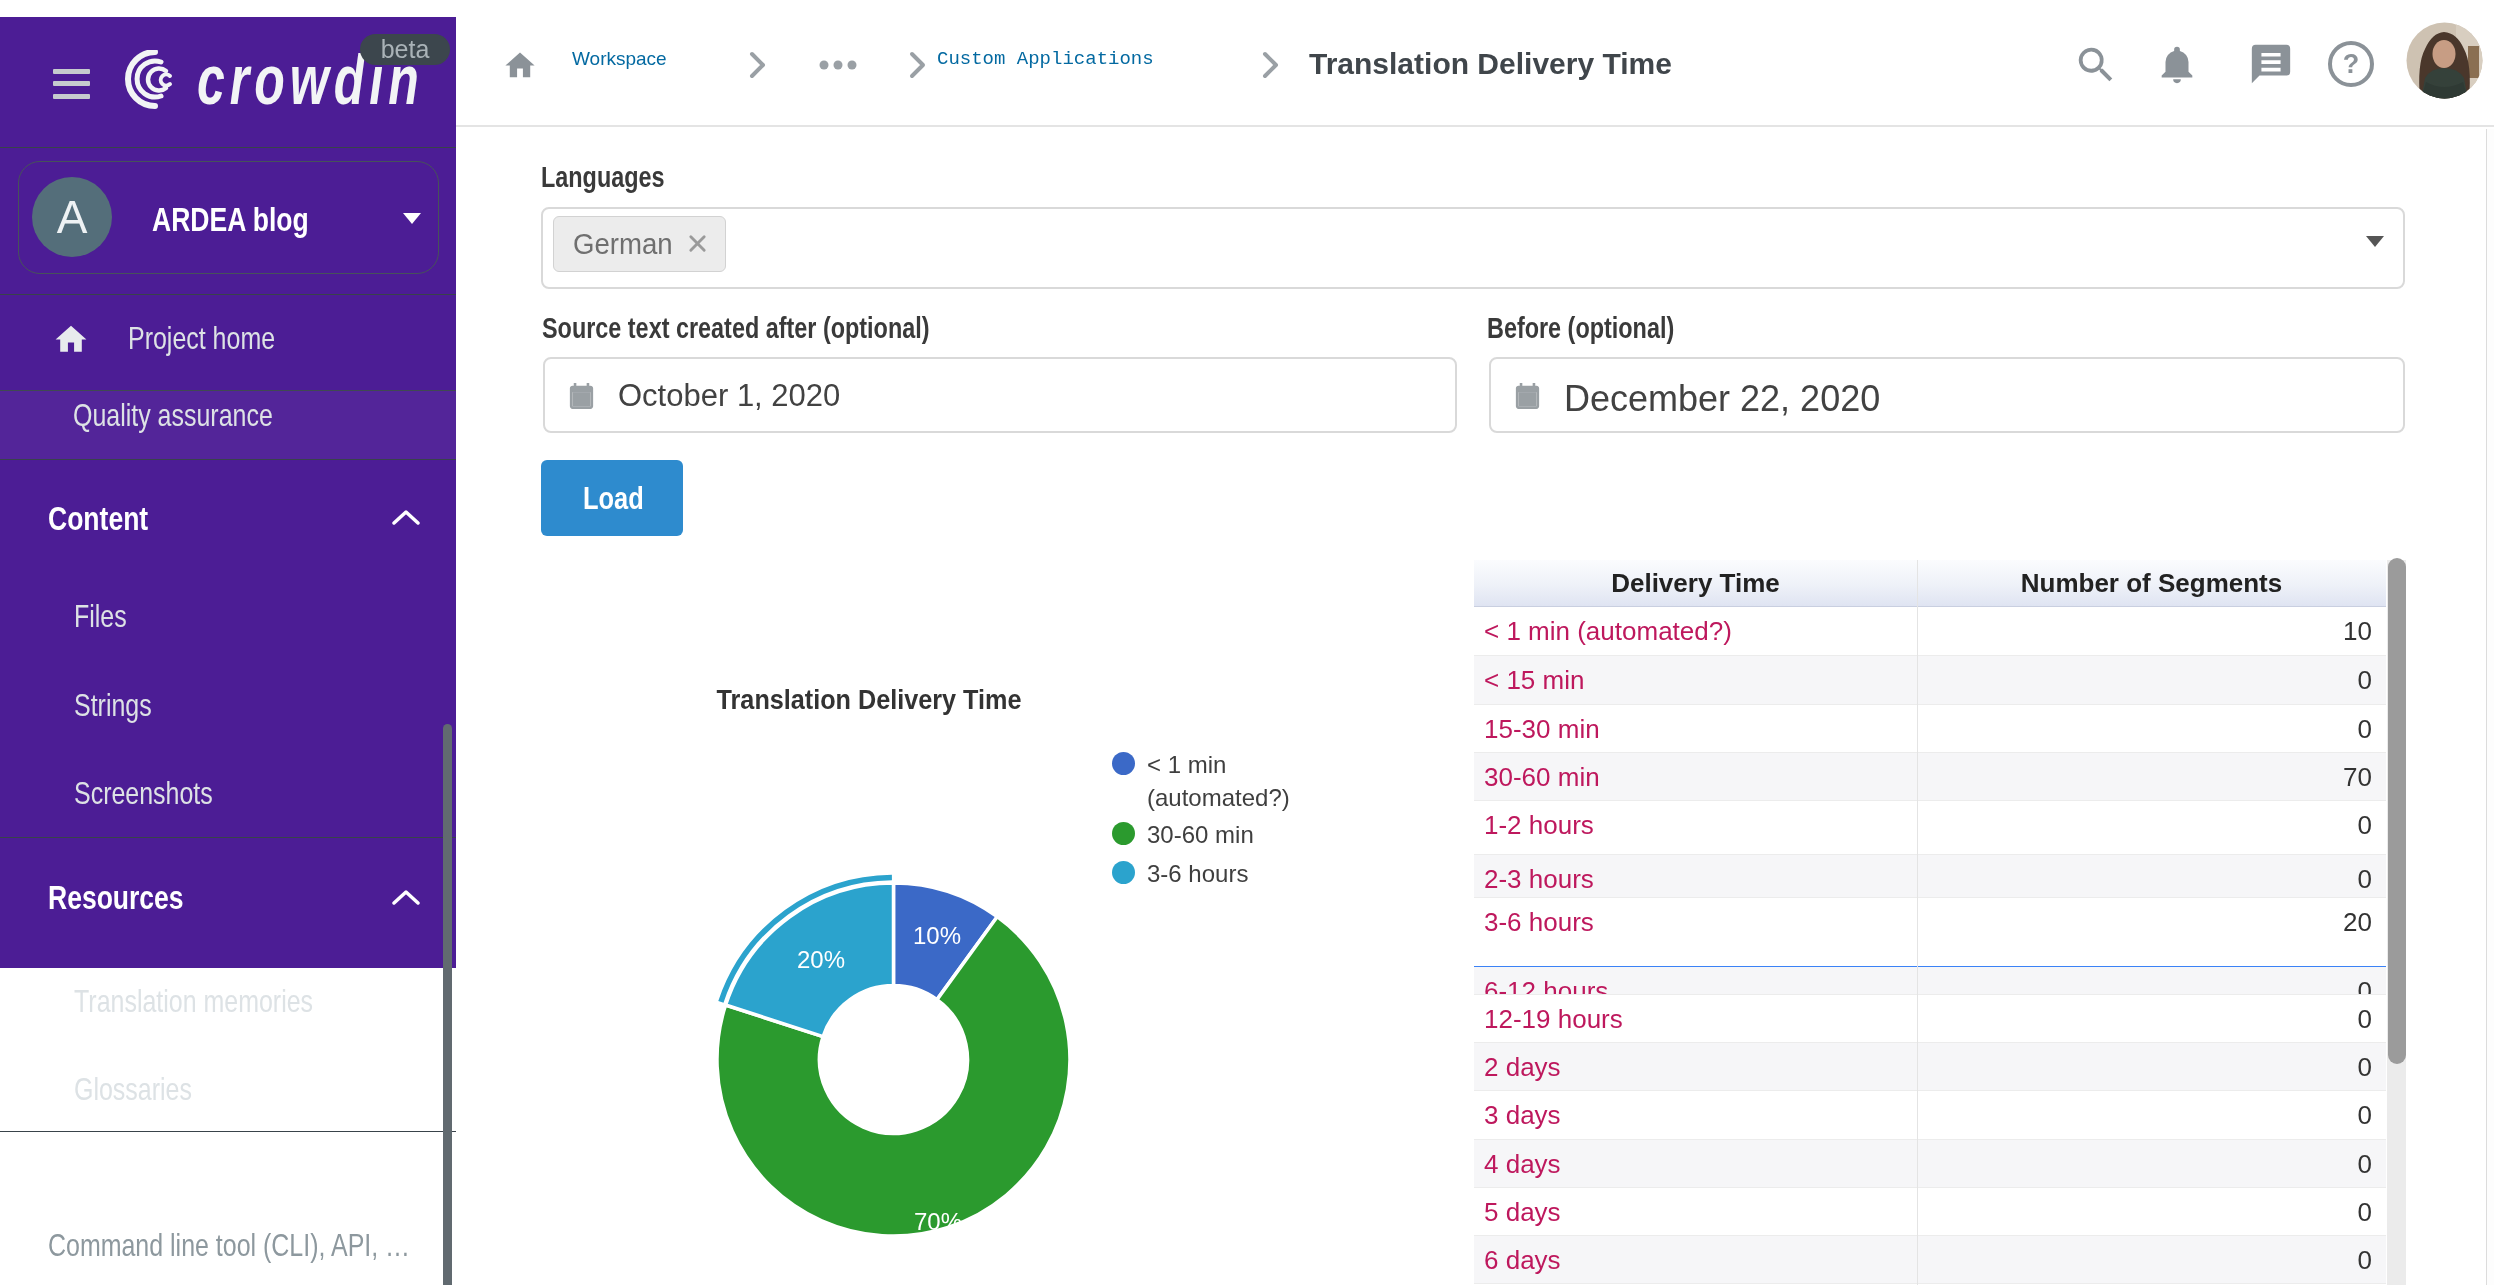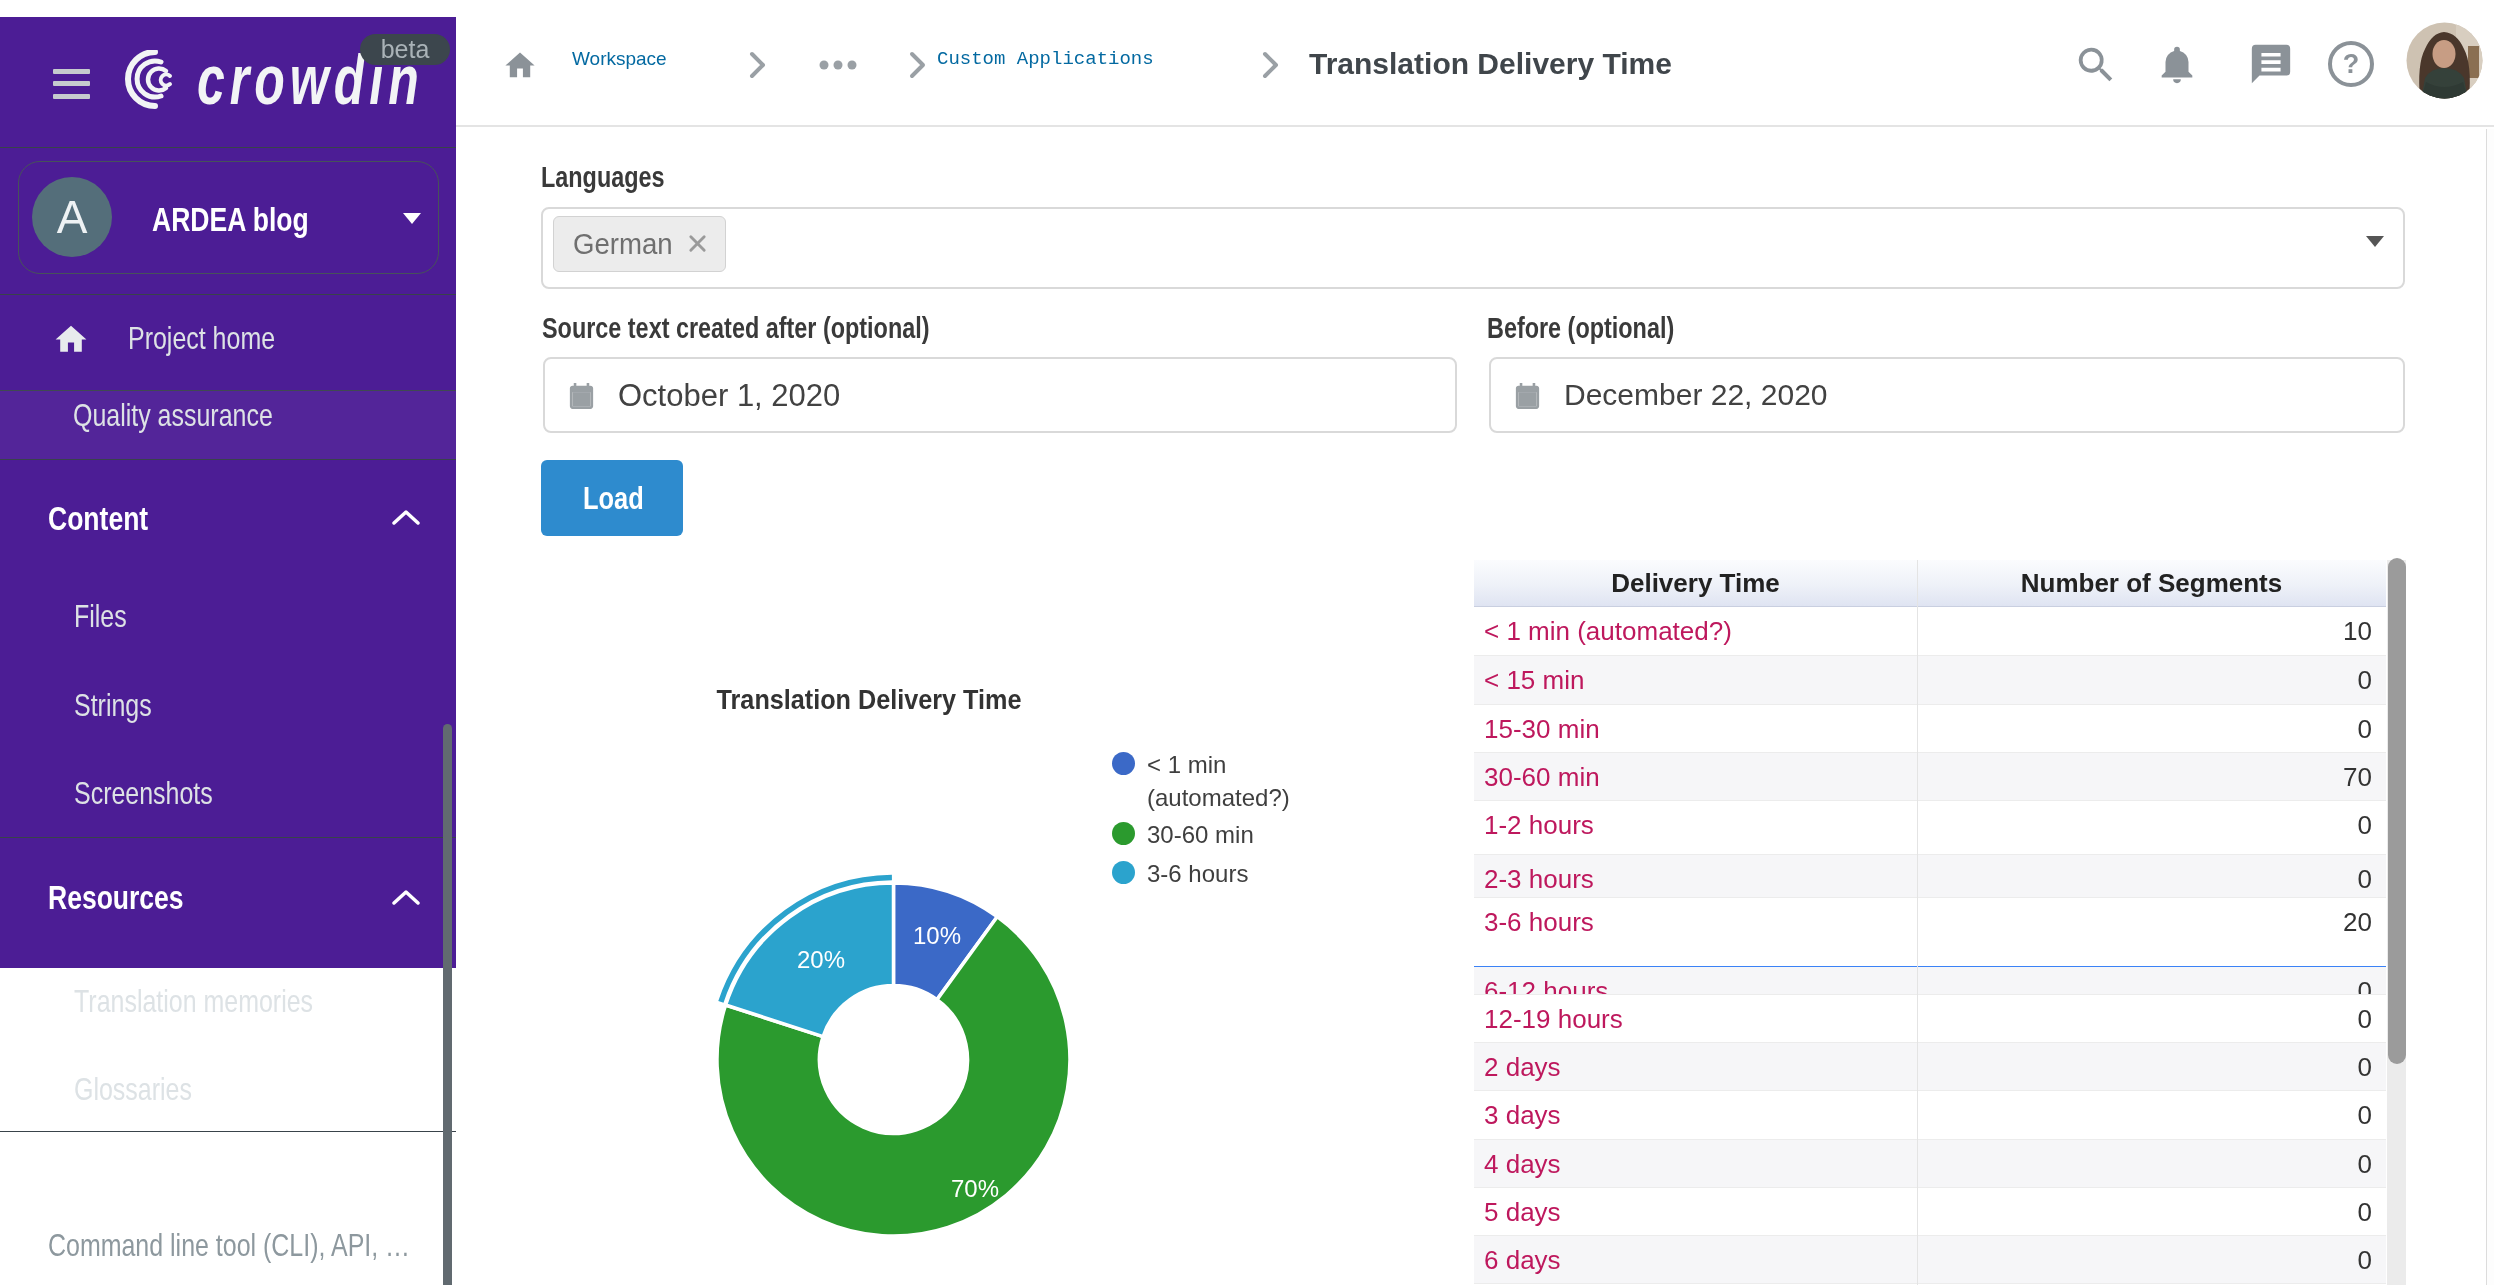--- a/index.html
+++ b/index.html
@@ -186,7 +186,7 @@
     <path d="M19 4h-1V2h-2v2H8V2H6v2H5c-1.1 0-2 .9-2 2v14c0 1.1.9 2 2 2h14c1.1 0 2-.9 2-2V6c0-1.1-.9-2-2-2zm0 16H5V9h14v11z" fill="#9aa0a4"></path>
     <rect x="5" y="9" width="14" height="11" fill="#9aa0a4"></rect>
   </svg>
-<div class="dtext" style="left:1564px;top:378px;font-size:30px;">December 22, 2020</div>
+<div class="dtext" style="left:1564px;top:378px;font-size:36px;">December 22, 2020</div>
 <div id="loadbtn"></div>
 <div id="loadtxt">Load</div>
 

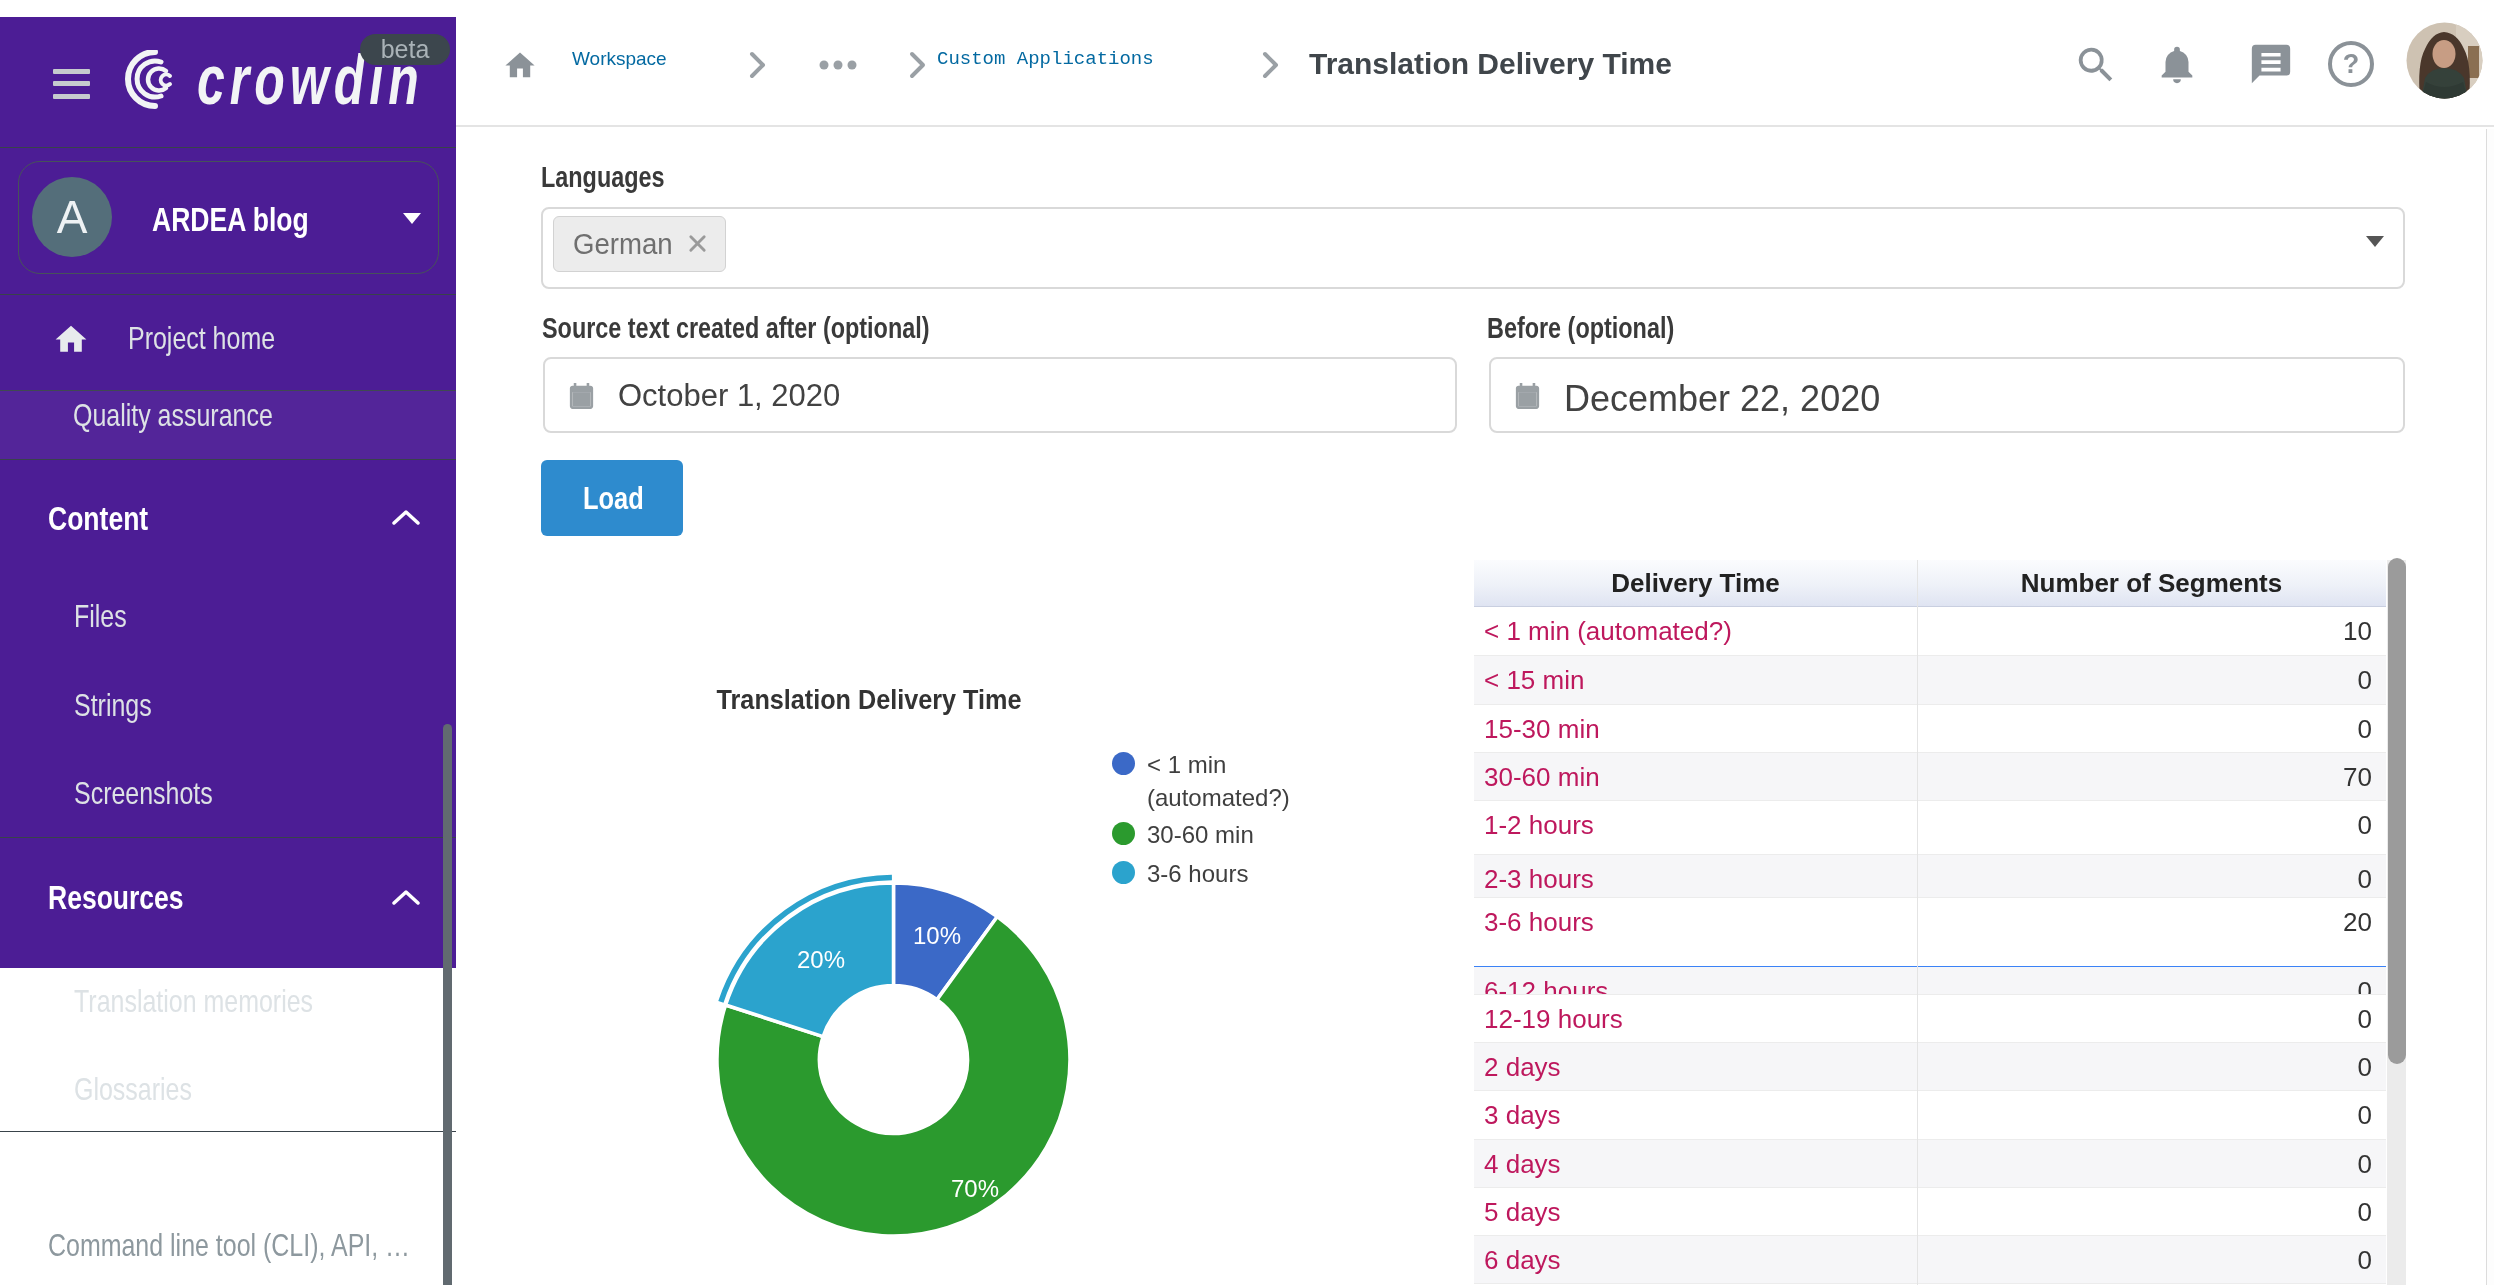--- a/index.html
+++ b/index.html
@@ -199,7 +199,7 @@
 </svg>
 <div class="plabel" style="left:937px;top:936px;">10%</div>
 <div class="plabel" style="left:821px;top:960px;">20%</div>
-<div class="plabel" style="left:938px;top:1189px;margin-left:37px;">70%</div>
+<div class="plabel" style="left:938px;top:1222px;">70%</div>
 <div class="ldot" style="top:752px;background:#3b69c7;"></div>
 <div class="ldot" style="top:822px;background:#2b9a2e;"></div>
 <div class="ldot" style="top:861px;background:#2ba3cd;"></div>

